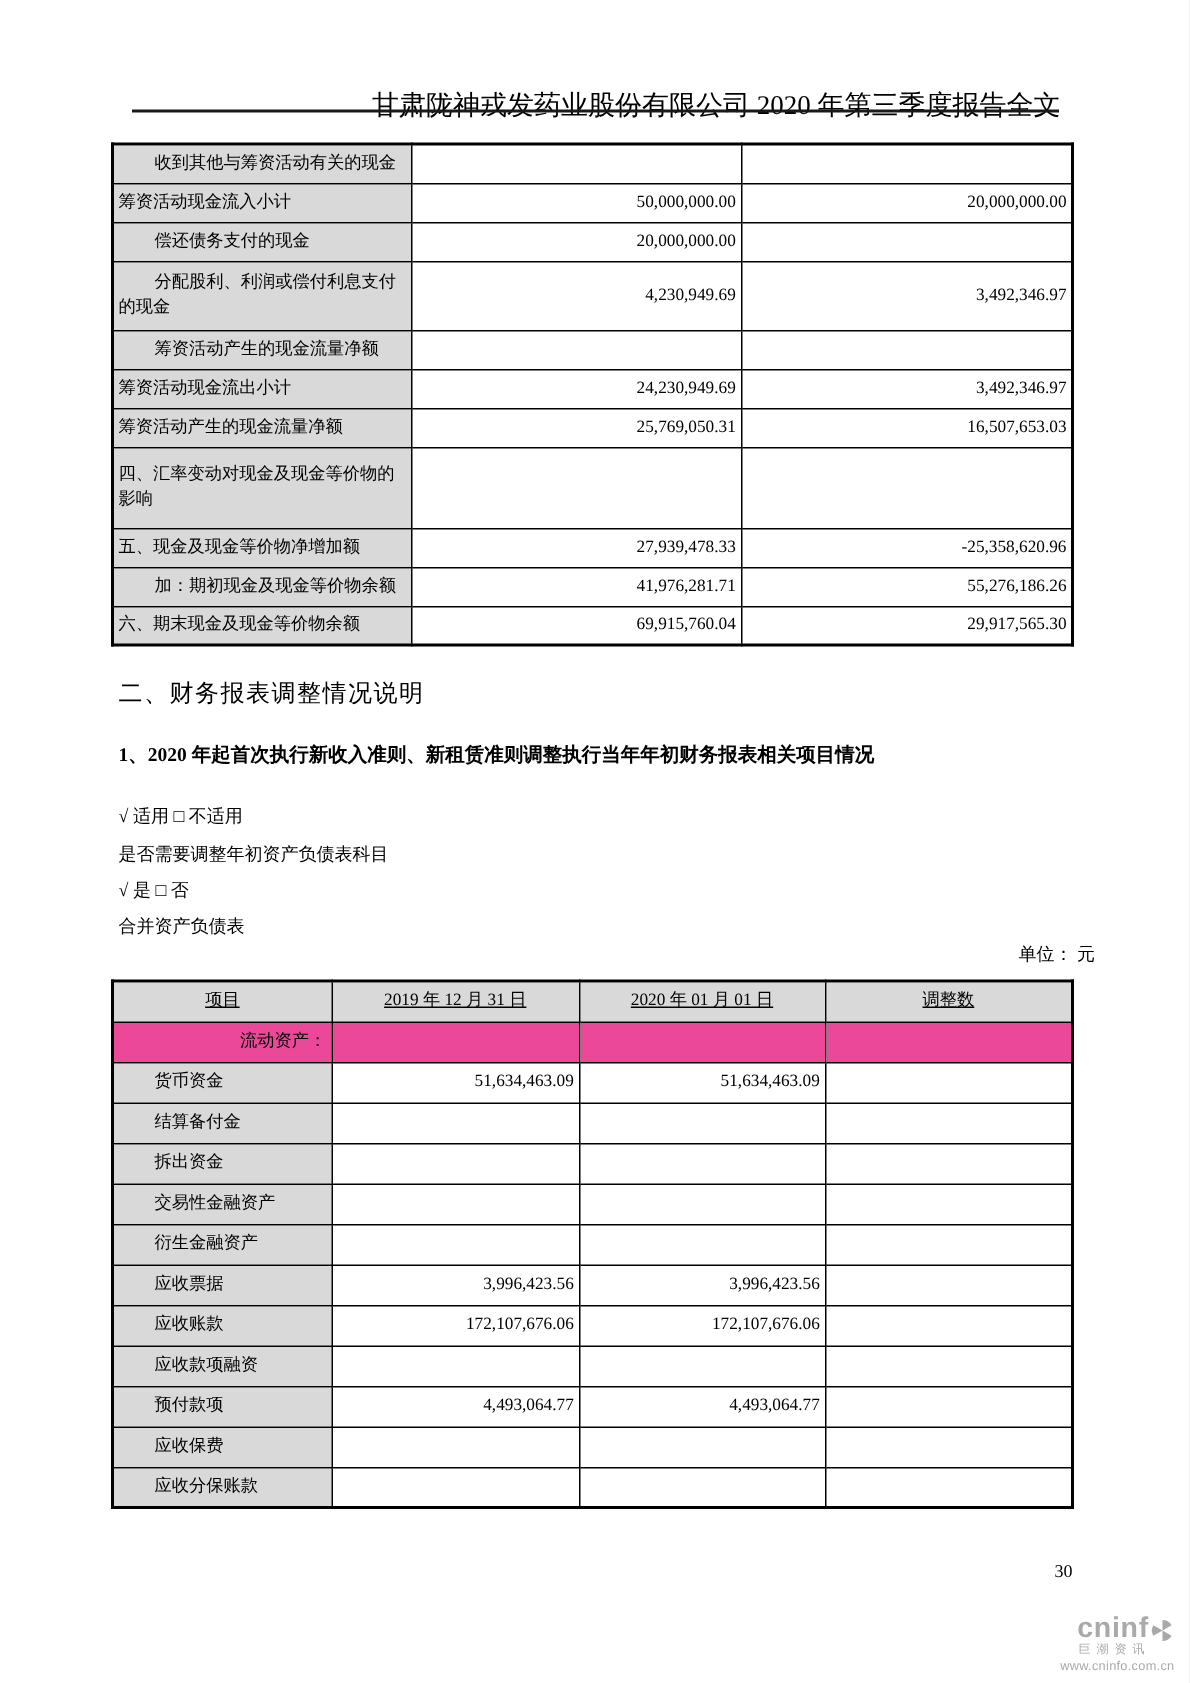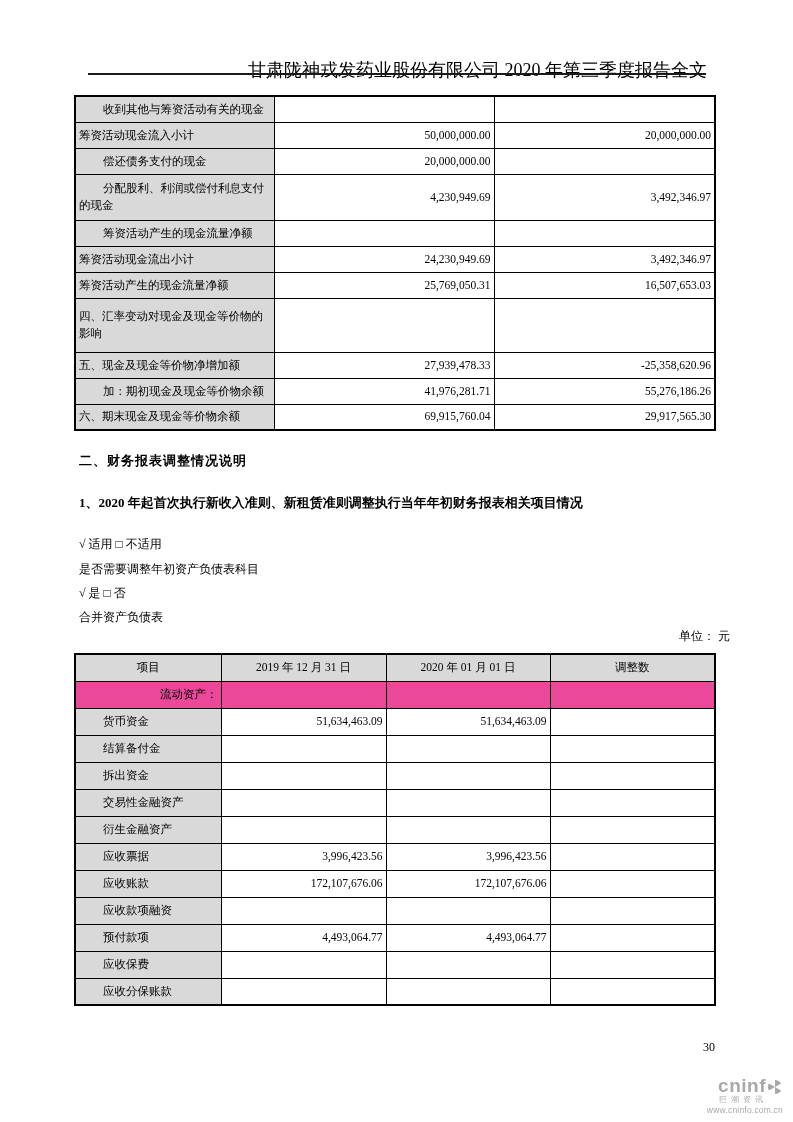--- a/index.html
+++ b/index.html
@@ -50,7 +50,7 @@
   
   .h2{
     position:absolute;left:79px;top:452px;
-    font-size:13px;font-weight:bold;letter-spacing:1px;
+    font-size:16px;font-weight:normal;letter-spacing:1px;
   }
   .h3{
     position:absolute;left:79px;top:494px;

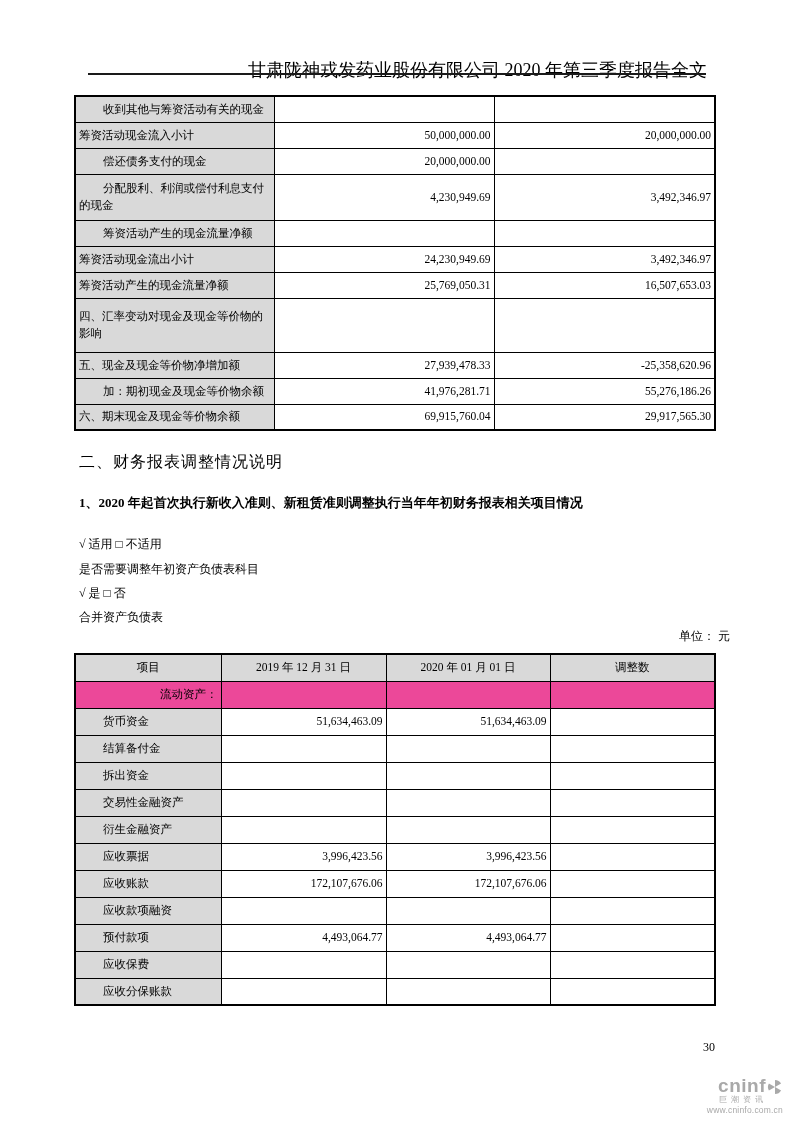--- a/index.html
+++ b/index.html
@@ -45,7 +45,7 @@
   
   #tbl2{top:653px;left:74px;width:640px;}
   #tbl2 tr{height:27px;}
-  #tbl2 th{background:#d9d9d9;text-align:center;font-weight:normal;}
+  #tbl2 th{background:#d9d9d9;text-align:center;font-weight:normal;text-decoration:underline;}
   #tbl2 tr.allgray td{background:#ec4899;text-align:right;}
   
   .h2{

